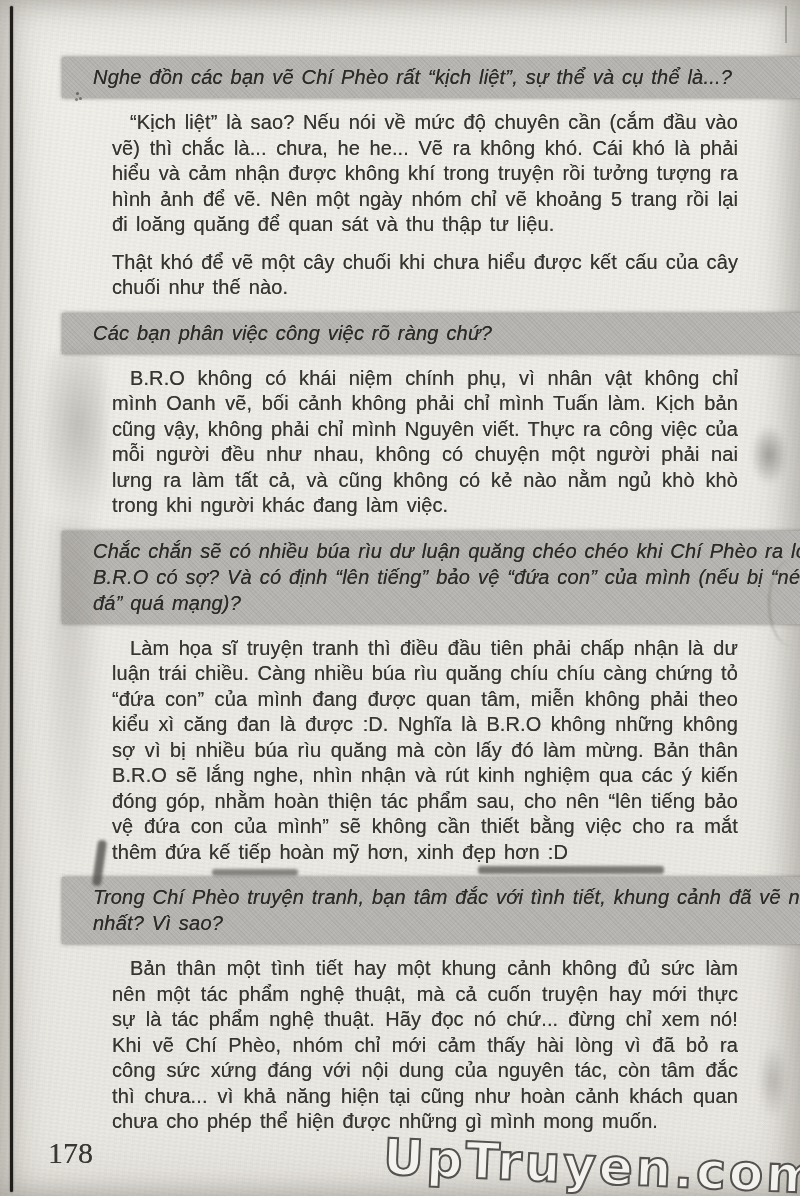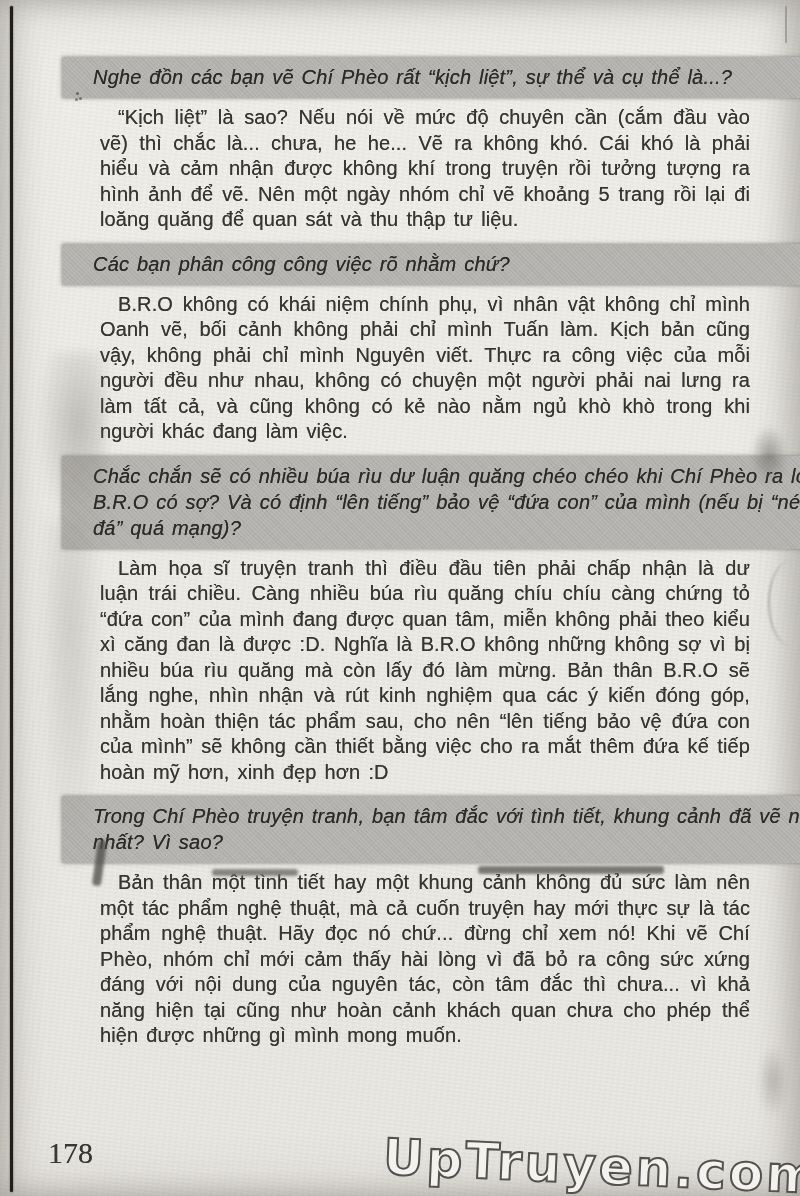--- a/index.html
+++ b/index.html
@@ -58,7 +58,7 @@
     color: #373531;
     text-shadow: 0 0 .5px rgba(50,48,44,.75);
   }
-  .answer p { margin: 0; }
+  .answer p { margin: 12px; }
   .answer p:first-child { text-indent: 18px; }
 
   

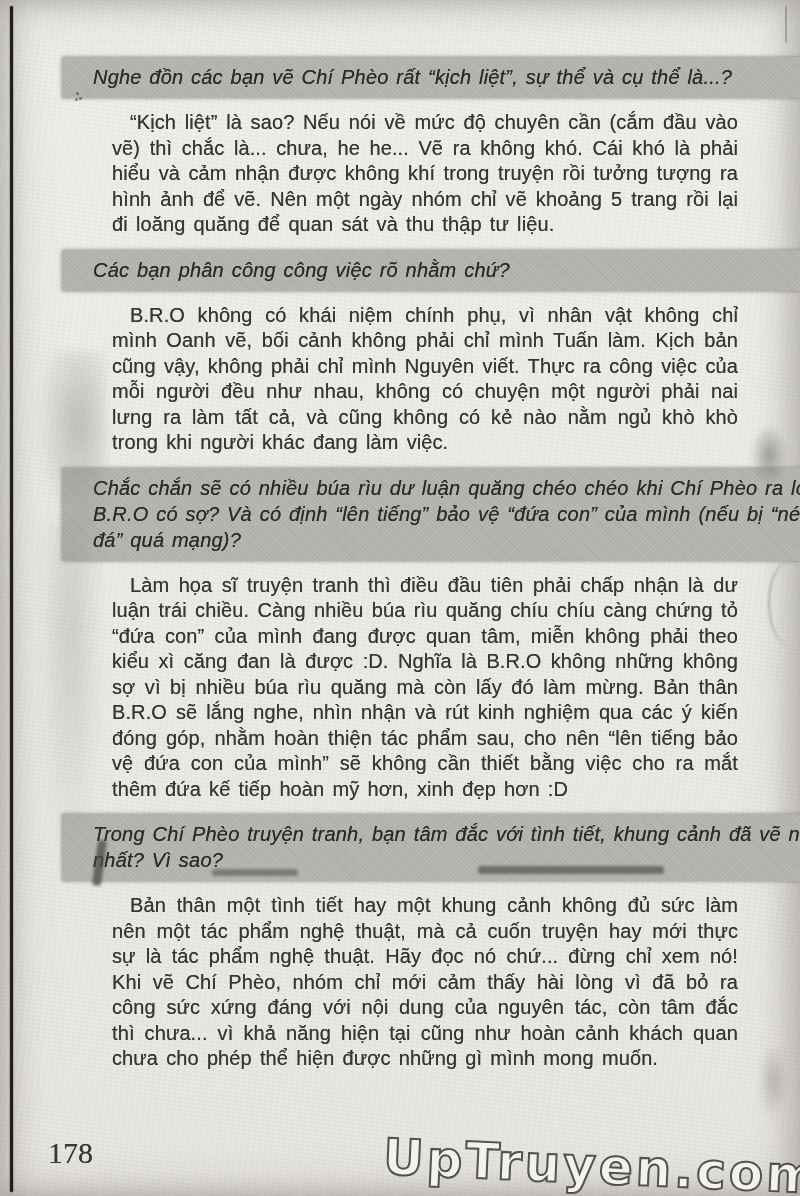--- a/index.html
+++ b/index.html
@@ -164,6 +164,7 @@
       <div class="q-header"><span>Nghe đồn các bạn vẽ Chí Phèo rất “kịch liệt”, sự thể và cụ thể là...?</span></div>
       <div class="answer">
         <p>“Kịch liệt” là sao?  Nếu nói về mức độ chuyên cần (cắm đầu vào vẽ) thì chắc là... chưa, he he... Vẽ ra không khó. Cái khó là phải hiểu và cảm nhận được không khí trong truyện rồi tưởng tượng ra hình ảnh để vẽ. Nên một ngày nhóm chỉ vẽ khoảng 5 trang rồi lại đi loăng quăng để quan sát và thu thập tư liệu.</p>
+        <p>Thật khó để vẽ một cây chuối khi chưa hiểu được kết cấu của cây chuối như thế nào.</p>
       </div>
       <div class="q-header"><span>Các bạn phân công công việc rõ nhằm chứ?</span></div>
       <div class="answer">

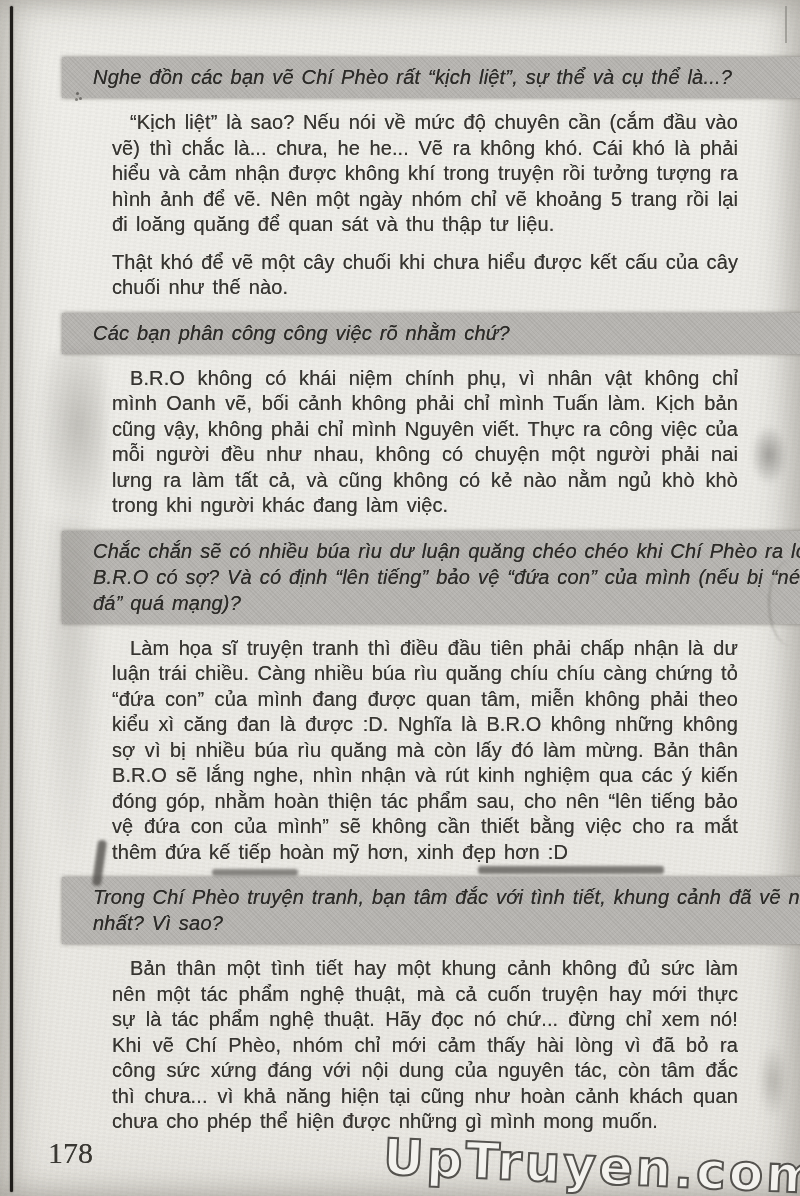--- a/index.html
+++ b/index.html
@@ -166,7 +166,7 @@
         <p>“Kịch liệt” là sao?  Nếu nói về mức độ chuyên cần (cắm đầu vào vẽ) thì chắc là... chưa, he he... Vẽ ra không khó. Cái khó là phải hiểu và cảm nhận được không khí trong truyện rồi tưởng tượng ra hình ảnh để vẽ. Nên một ngày nhóm chỉ vẽ khoảng 5 trang rồi lại đi loăng quăng để quan sát và thu thập tư liệu.</p>
         <p>Thật khó để vẽ một cây chuối khi chưa hiểu được kết cấu của cây chuối như thế nào.</p>
       </div>
-      <div class="q-header"><span>Các bạn phân công công việc rõ nhằm chứ?</span></div>
+      <div class="q-header"><span>Các bạn phân việc công việc rõ ràng chứ?</span></div>
       <div class="answer">
         <p>B.R.O không có khái niệm chính phụ, vì nhân vật không chỉ mình Oanh vẽ, bối cảnh không phải chỉ mình Tuấn làm. Kịch bản cũng vậy, không phải chỉ mình Nguyên viết. Thực ra công việc của mỗi người đều như nhau, không có chuyện một người phải nai lưng ra làm tất cả, và cũng không có kẻ nào nằm ngủ khò khò trong khi người khác đang làm việc.</p>
       </div>

